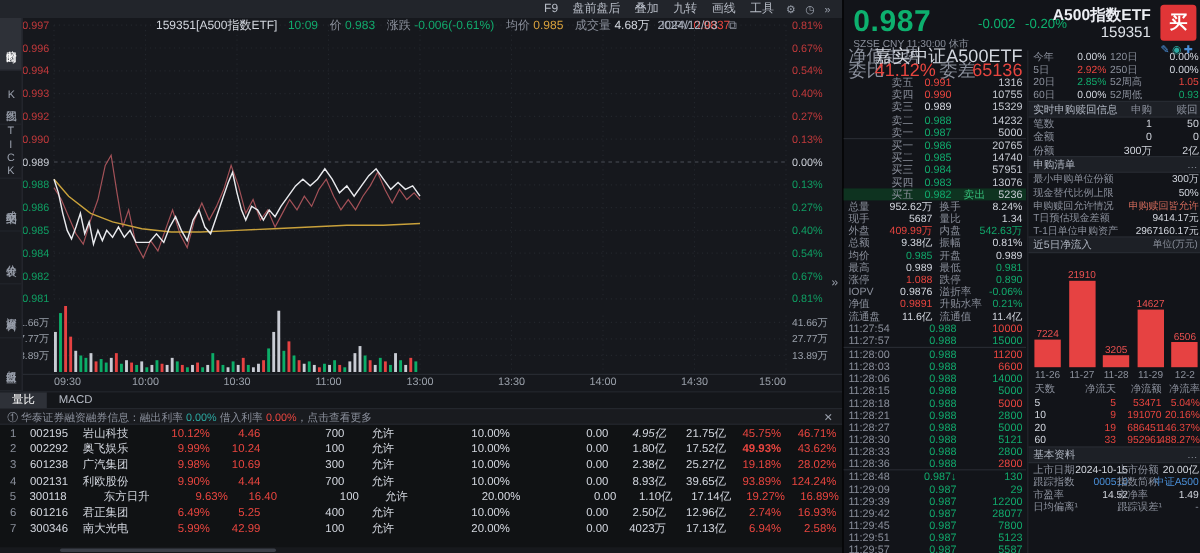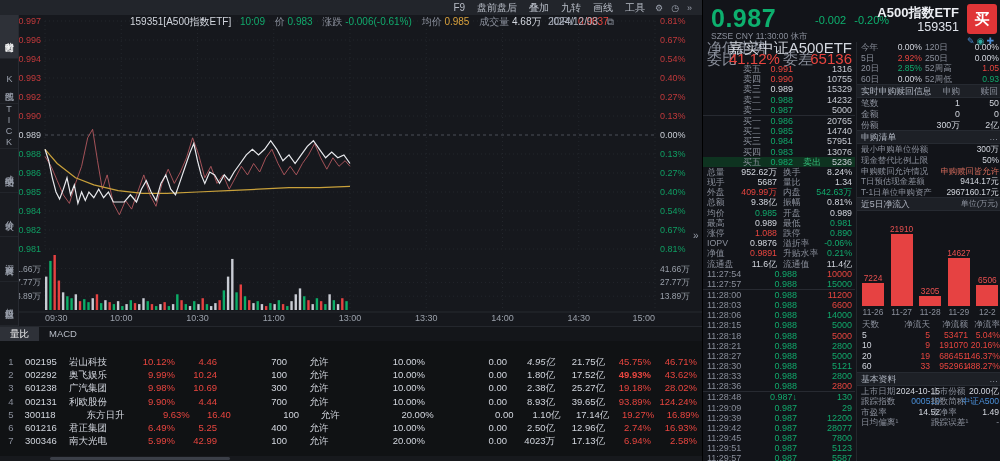--- a/index.html
+++ b/index.html
@@ -312,6 +312,11 @@
       <span class="btab">MACD</span>
     </div>
 
+  <div id="notice">
+    <span>①</span>
+    <span>华泰证券融资融券信息：融出利率 </span><span class="teal">0.00%</span><span>  借入利率 </span><span class="red">0.00%</span><span>，点击查看更多</span>
+    <span id="notice-close">✕</span>
+  </div>
 
   <section id="htable">
     <div id="htbody">

